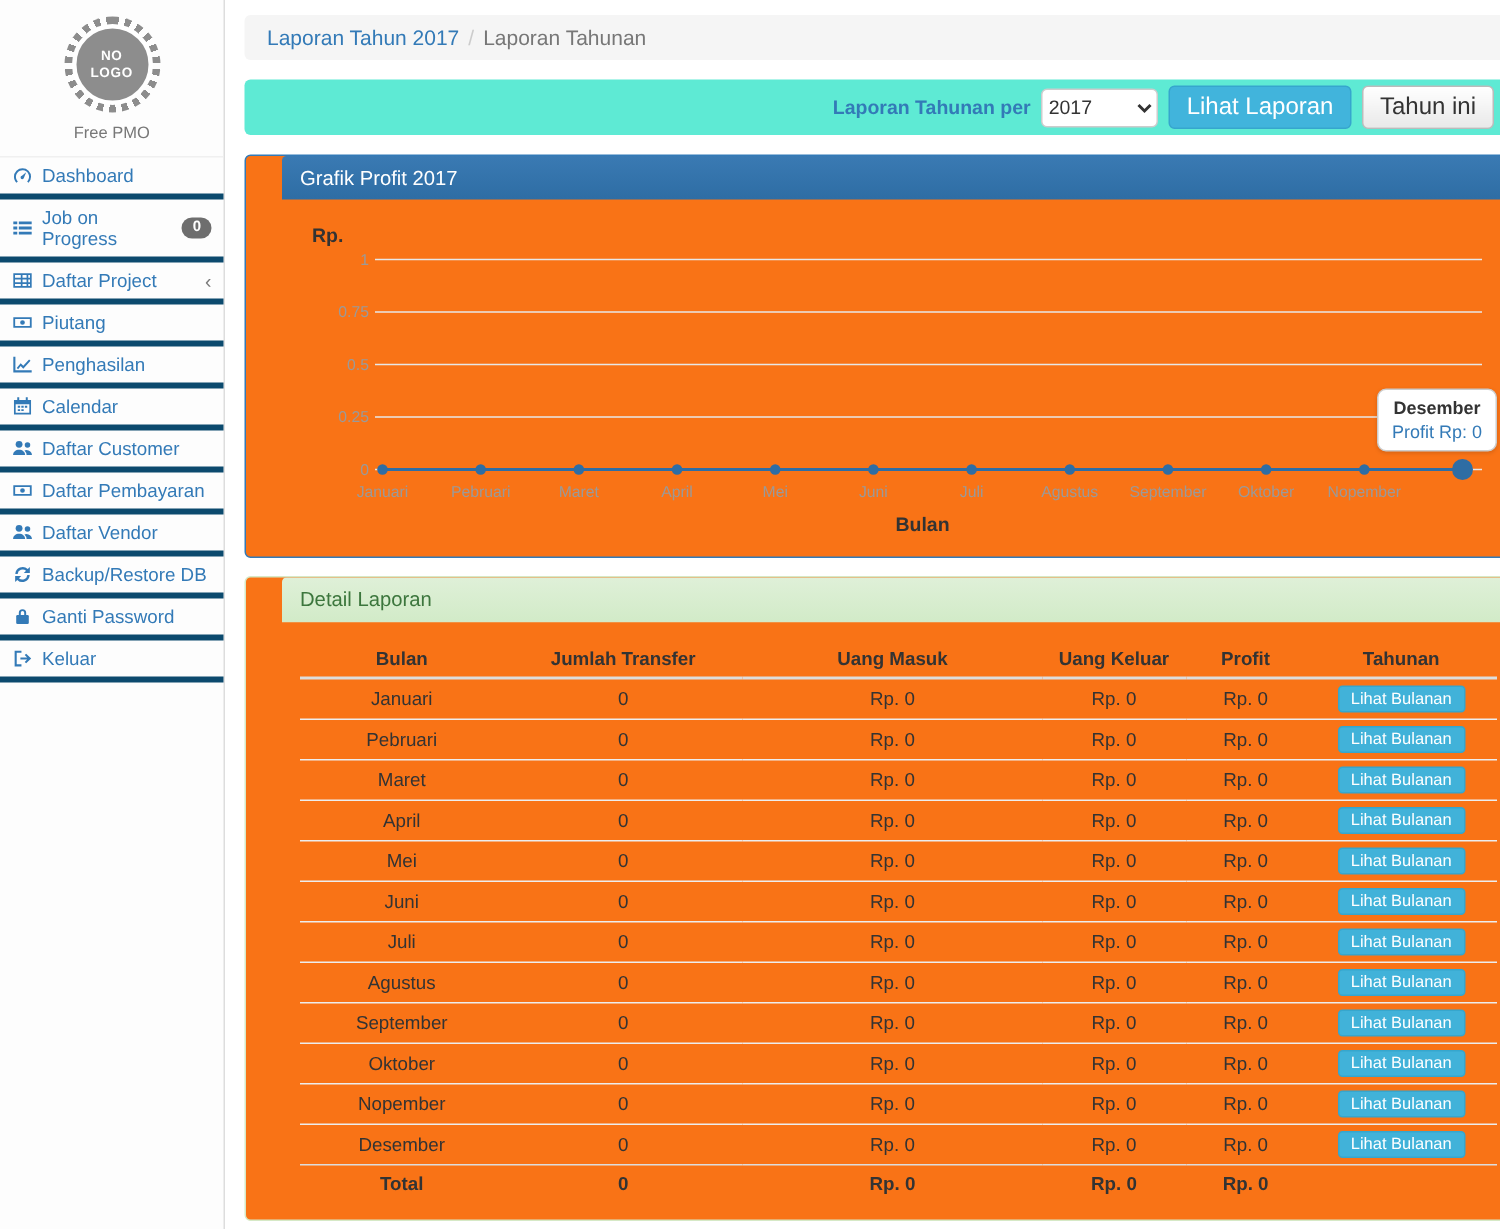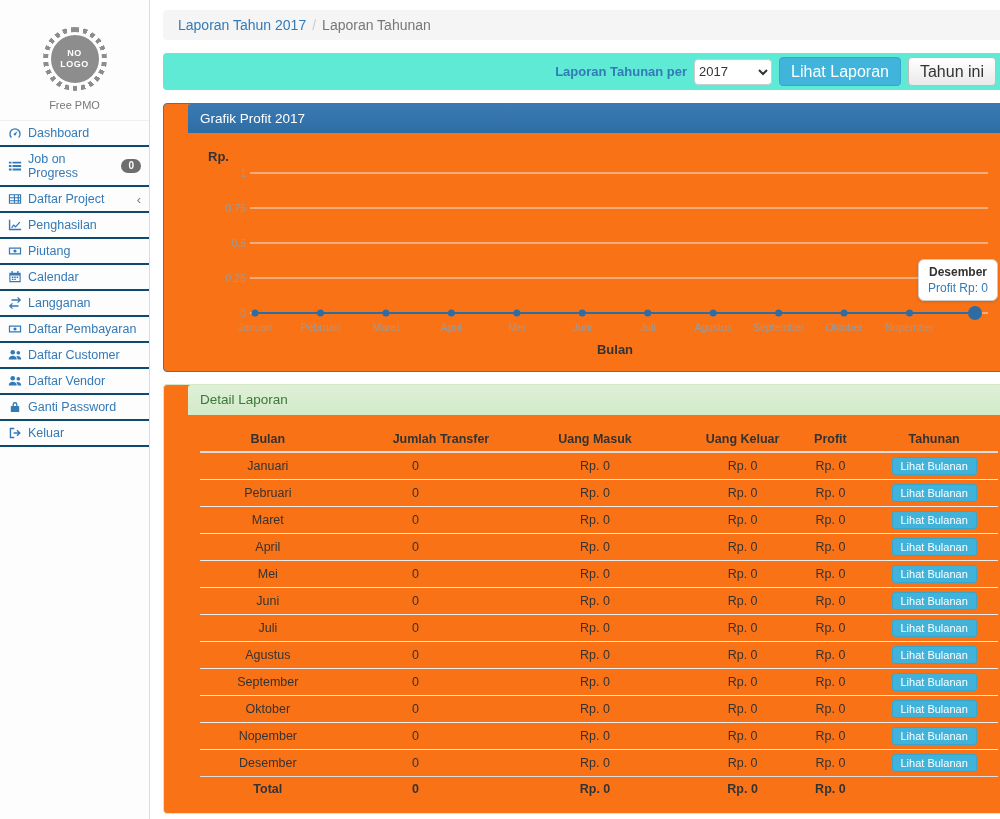--- a/index.html
+++ b/index.html
@@ -19,7 +19,7 @@
     background: #fdfdfd;
     border-right: 1px solid #ddd;
   }
-  .brand-block { padding: 27px 8px 9px; text-align: center; }
+  .brand-block { padding: 11px 8px 9px; text-align: center; }
   .logo {
     width: 64px; height: 64px; margin: 0 auto; border-radius: 50%;
     background: repeating-conic-gradient(#8d8d8d 0deg 8deg, rgba(0,0,0,0) 8deg 16deg);

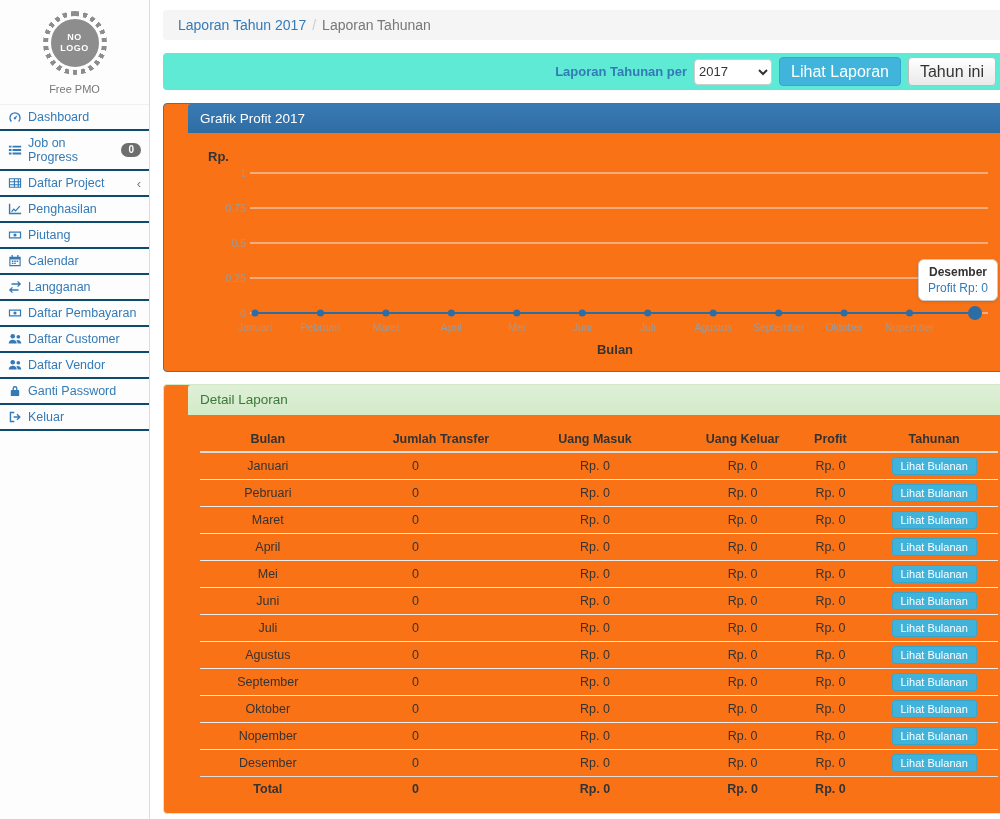--- a/index.html
+++ b/index.html
@@ -36,7 +36,7 @@
   .side-menu { border-top: 1px solid #f0f0f0; }
   .side-item {
     display: flex; align-items: center; gap: 6px;
-    padding: 5px 8px; border-bottom: 2px solid #0c4a6e;
+    padding: 5px 8px; border-bottom: 4px solid #0c4a6e;
     color: #337ab7; font-size: 12.5px; cursor: pointer; text-decoration: none;
   }
   .side-item .mi { width: 14px; height: 14px; display: inline-flex; flex: none; }

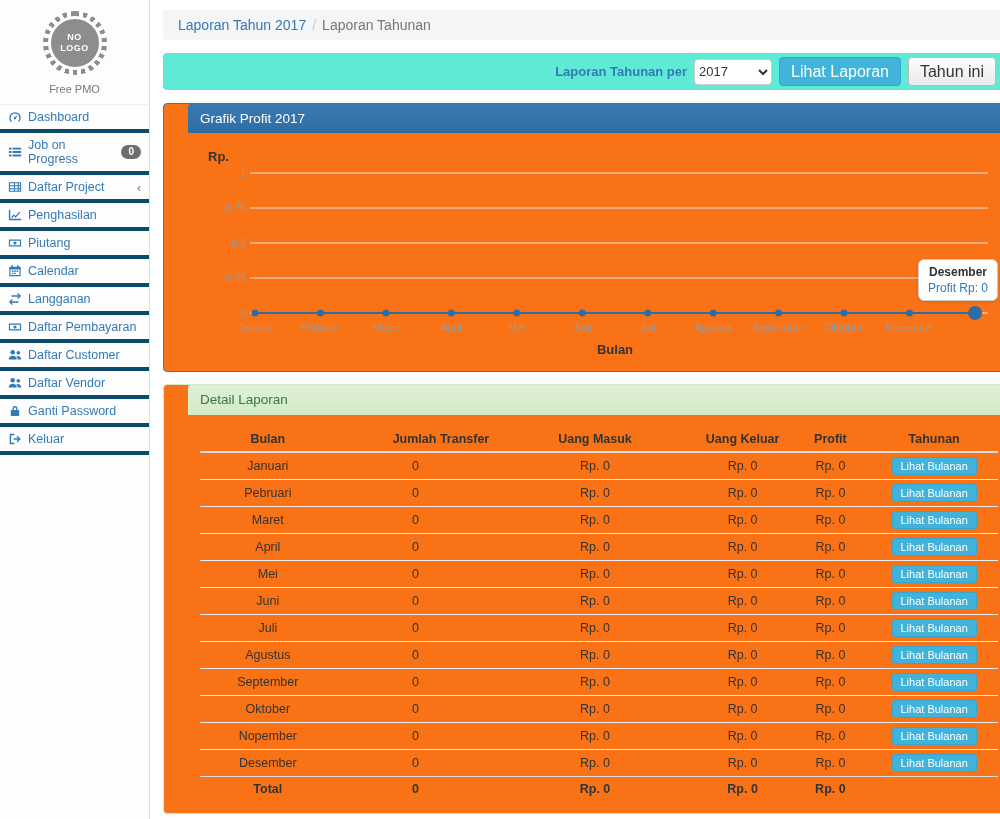--- a/index.html
+++ b/index.html
@@ -167,19 +167,19 @@
           <a class="side-item" href="#">
             <span class="mi">
               <svg viewBox="0 0 16 16">
+                <path d="M1 4h14v8H1zm1.4 1.4v5.2h11.2V5.4zM8 6.2A1.8 1.8 0 1 1 8 9.8 1.8 1.8 0 0 1 8 6.2z"></path>
+              </svg>
+            </span>
+            <span>Piutang</span>
+          </a>
+          <a class="side-item" href="#">
+            <span class="mi">
+              <svg viewBox="0 0 16 16">
                 <path d="M1 2v12h14v-1.6H2.6V2z"></path>
                 <path d="M3.6 10.6 6.6 7l2 2 4.4-4.8 1.1 1-5.5 6-2-2-1.9 2.4z"></path>
               </svg>
             </span>
             <span>Penghasilan</span>
-          </a>
-          <a class="side-item" href="#">
-            <span class="mi">
-              <svg viewBox="0 0 16 16">
-                <path d="M1 4h14v8H1zm1.4 1.4v5.2h11.2V5.4zM8 6.2A1.8 1.8 0 1 1 8 9.8 1.8 1.8 0 0 1 8 6.2z"></path>
-              </svg>
-            </span>
-            <span>Piutang</span>
           </a>
           <a class="side-item" href="#">
             <span class="mi">

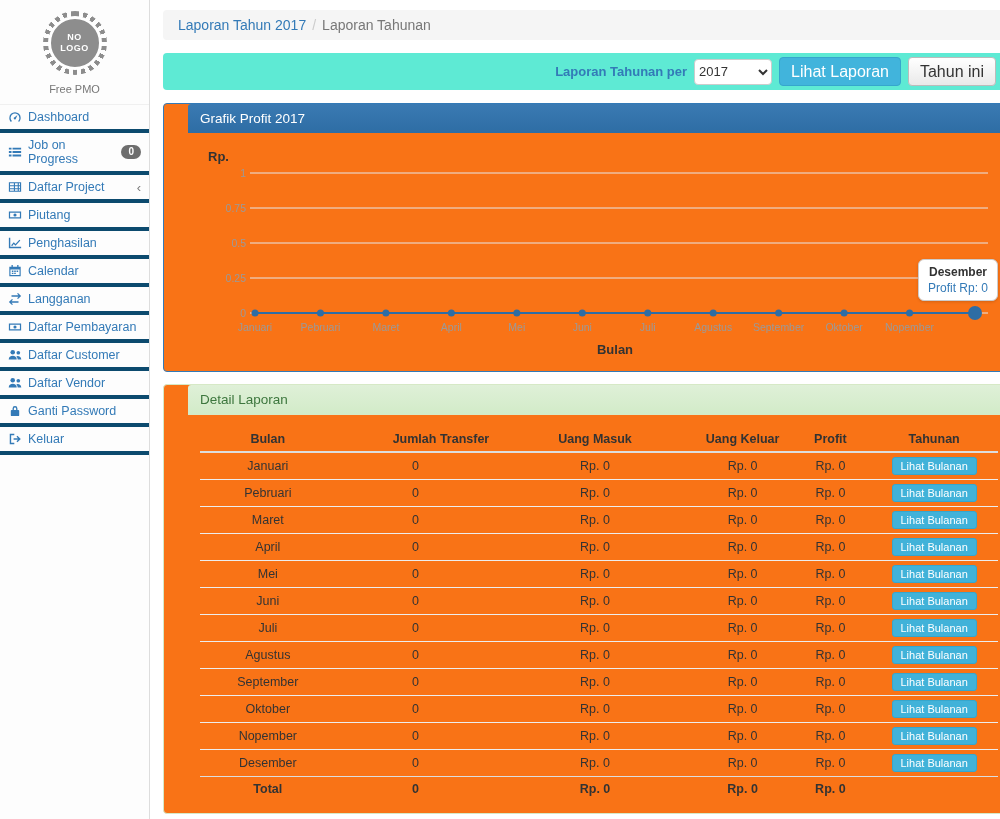--- a/index.html
+++ b/index.html
@@ -189,14 +189,6 @@
               </svg>
             </span>
             <span>Calendar</span>
-          </a>
-          <a class="side-item" href="#">
-            <span class="mi">
-              <svg viewBox="0 0 16 16">
-                <path d="M11.4 1.2 15 4.6l-3.6 3.5-1-1 1.7-1.7H4v-1.7h8.1l-1.7-1.6zM4.6 7.9l1 1-1.7 1.7H12v1.7H3.9l1.7 1.6-1 1L1 11.4z"></path>
-              </svg>
-            </span>
-            <span>Langganan</span>
           </a>
           <a class="side-item" href="#">
             <span class="mi">

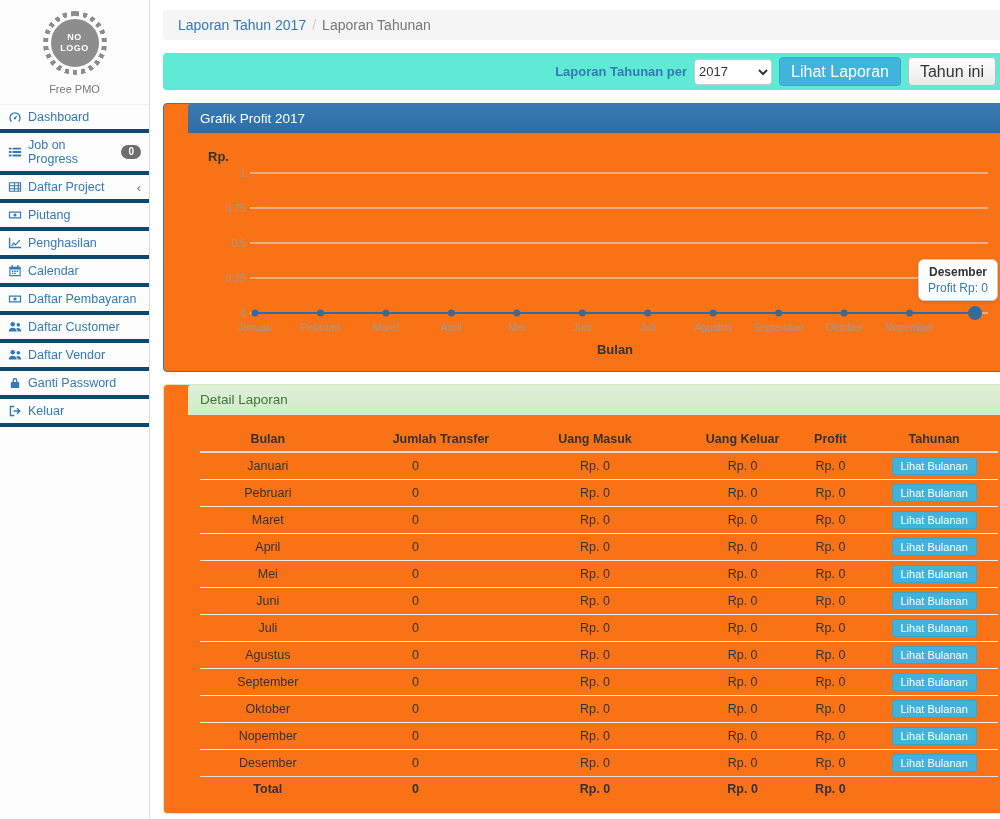--- a/index.html
+++ b/index.html
@@ -193,14 +193,6 @@
           <a class="side-item" href="#">
             <span class="mi">
               <svg viewBox="0 0 16 16">
-                <path d="M1 4h14v8H1zm1.4 1.4v5.2h11.2V5.4zM8 6.2A1.8 1.8 0 1 1 8 9.8 1.8 1.8 0 0 1 8 6.2z"></path>
-              </svg>
-            </span>
-            <span>Daftar Pembayaran</span>
-          </a>
-          <a class="side-item" href="#">
-            <span class="mi">
-              <svg viewBox="0 0 16 16">
                 <circle cx="5.4" cy="4.8" r="2.6"></circle>
                 <path d="M.8 13c0-2.6 2.1-4.1 4.6-4.1s4.6 1.5 4.6 4.1z"></path>
                 <circle cx="11.8" cy="5.4" r="2.1"></circle>
@@ -208,6 +200,14 @@
               </svg>
             </span>
             <span>Daftar Customer</span>
+          </a>
+          <a class="side-item" href="#">
+            <span class="mi">
+              <svg viewBox="0 0 16 16">
+                <path d="M1 4h14v8H1zm1.4 1.4v5.2h11.2V5.4zM8 6.2A1.8 1.8 0 1 1 8 9.8 1.8 1.8 0 0 1 8 6.2z"></path>
+              </svg>
+            </span>
+            <span>Daftar Pembayaran</span>
           </a>
           <a class="side-item" href="#">
             <span class="mi">

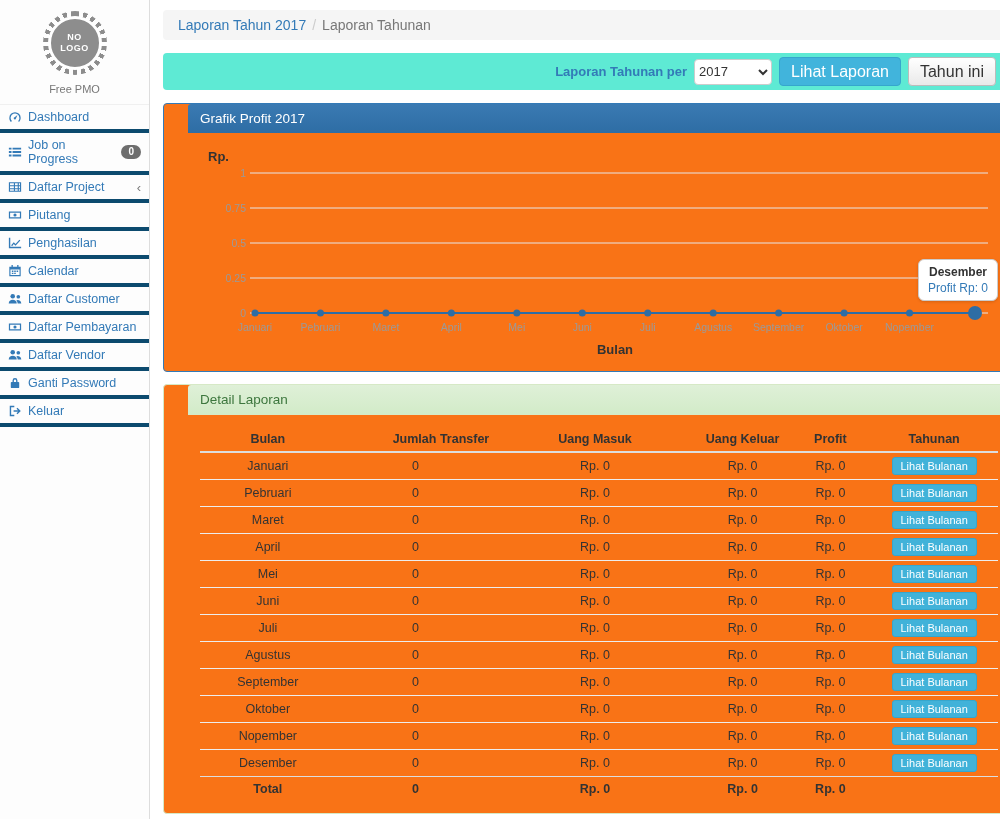--- a/index.html
+++ b/index.html
@@ -219,6 +219,14 @@
               </svg>
             </span>
             <span>Daftar Vendor</span>
+          </a>
+          <a class="side-item" href="#">
+            <span class="mi">
+              <svg viewBox="0 0 16 16">
+                <path d="M13.6 2.3 12 3.9A5.6 5.6 0 0 0 2.5 7.6h1.8a3.8 3.8 0 0 1 6.4-2.4L9 6.9h4.6zM2.4 13.7 4 12.1a5.6 5.6 0 0 0 9.5-3.7h-1.8a3.8 3.8 0 0 1-6.4 2.4L7 9.1H2.4z"></path>
+              </svg>
+            </span>
+            <span>Backup/Restore DB</span>
           </a>
           <a class="side-item" href="#">
             <span class="mi">

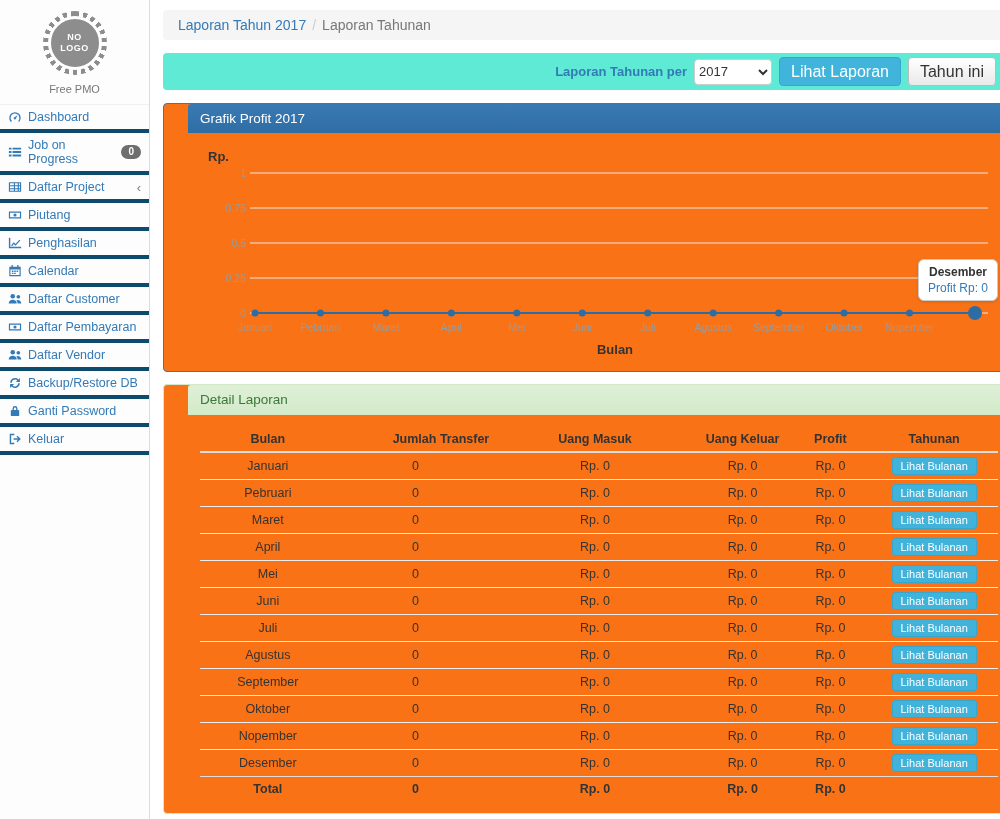--- a/index.html
+++ b/index.html
@@ -321,7 +321,7 @@
             <thead>
                 <tr id="report-head-row">
                   <th style="width: 17%;">Bulan</th>
-                  <th style="width: 20%; text-align: right;">Jumlah Transfer</th>
+                  <th style="width: 20%;">Jumlah Transfer</th>
                   <th style="width: 25%;">Uang Masuk</th>
                   <th style="width: 12%;">Uang Keluar</th>
                   <th style="width: 10%;">Profit</th>

